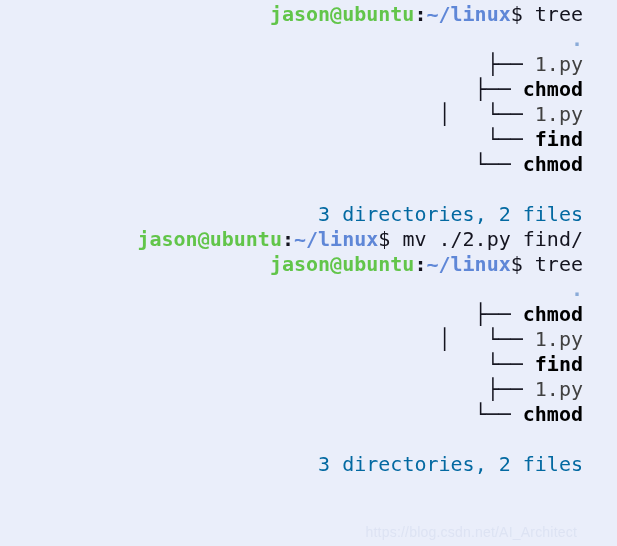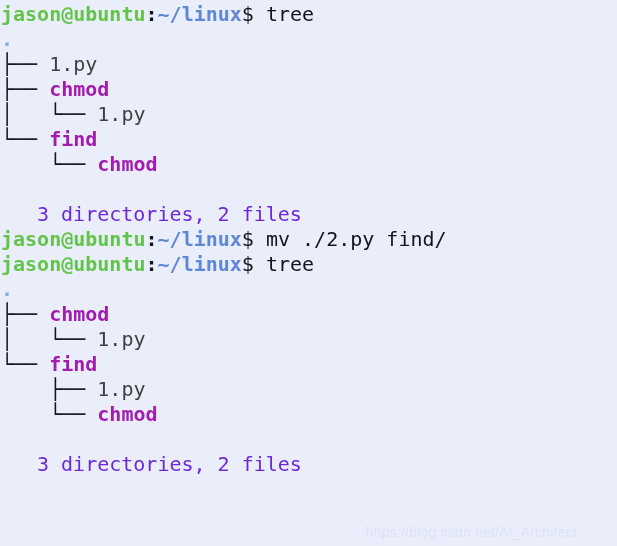--- a/index.html
+++ b/index.html
@@ -21,6 +21,7 @@
     background: #eaeefa;
     box-sizing: border-box;
     padding: 2px 0 0 1px;
+    text-align: right;
   }
   .line {
     font-size: 20px;

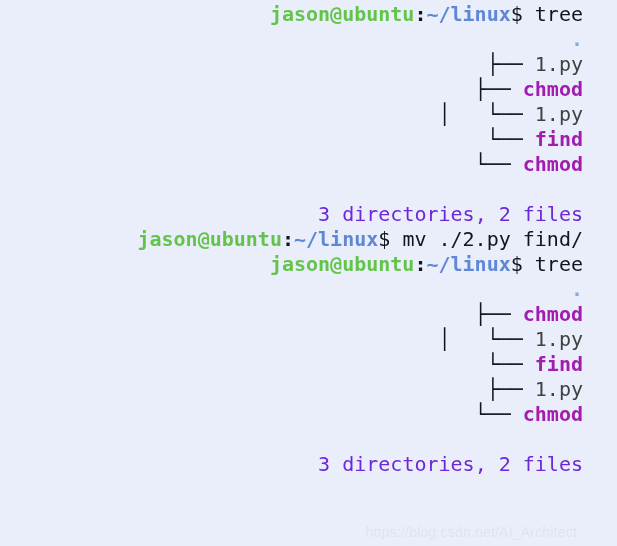--- a/index.html
+++ b/index.html
@@ -39,7 +39,7 @@
   .dollar { color: #14141f; }
   .cmd    { color: #14141f; }
   .out    { color: #6d28d9; margin-left: 36px; }
-  .dir    { color: #a21caf; font-weight: bold; }
+  .dir    { color: #000000; font-weight: bold; }
   .file   { color: #404040; }
   .dot    { color: #8aabd8; font-weight: bold; }
   .branch { color: #14141f; }

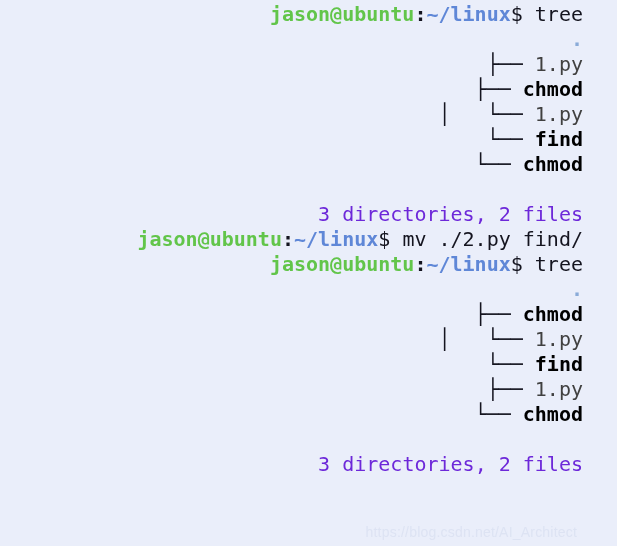--- a/index.html
+++ b/index.html
@@ -38,7 +38,7 @@
   .path   { color: #5f87d7; font-weight: bold; }
   .dollar { color: #14141f; }
   .cmd    { color: #14141f; }
-  .out    { color: #6d28d9; margin-left: 36px; }
+  .out    { color: #0369a1; margin-left: 36px; }
   .dir    { color: #000000; font-weight: bold; }
   .file   { color: #404040; }
   .dot    { color: #8aabd8; font-weight: bold; }

